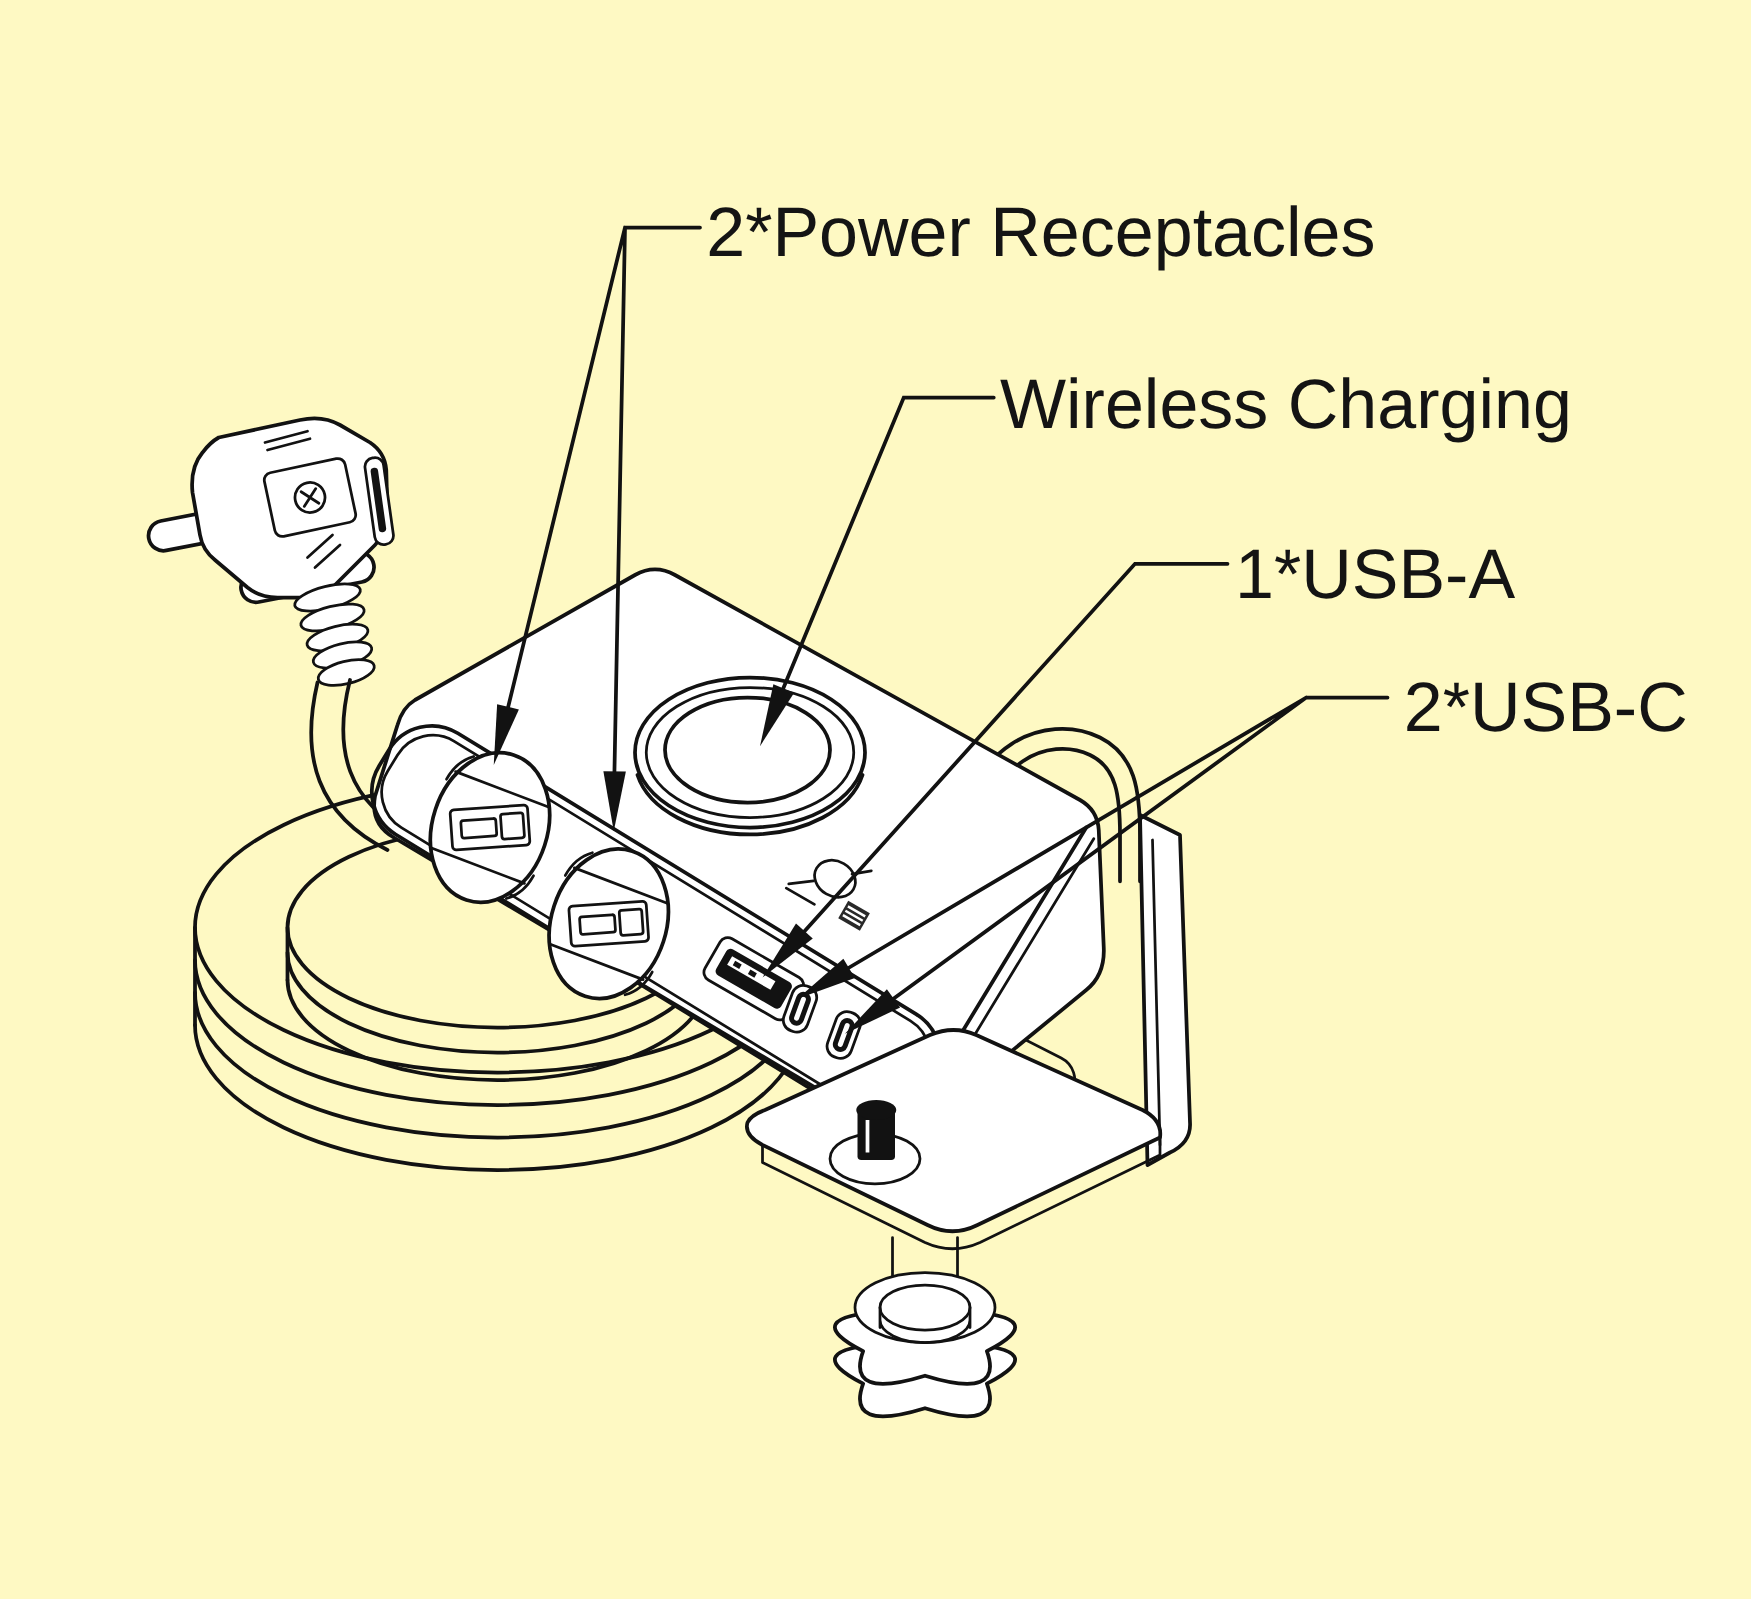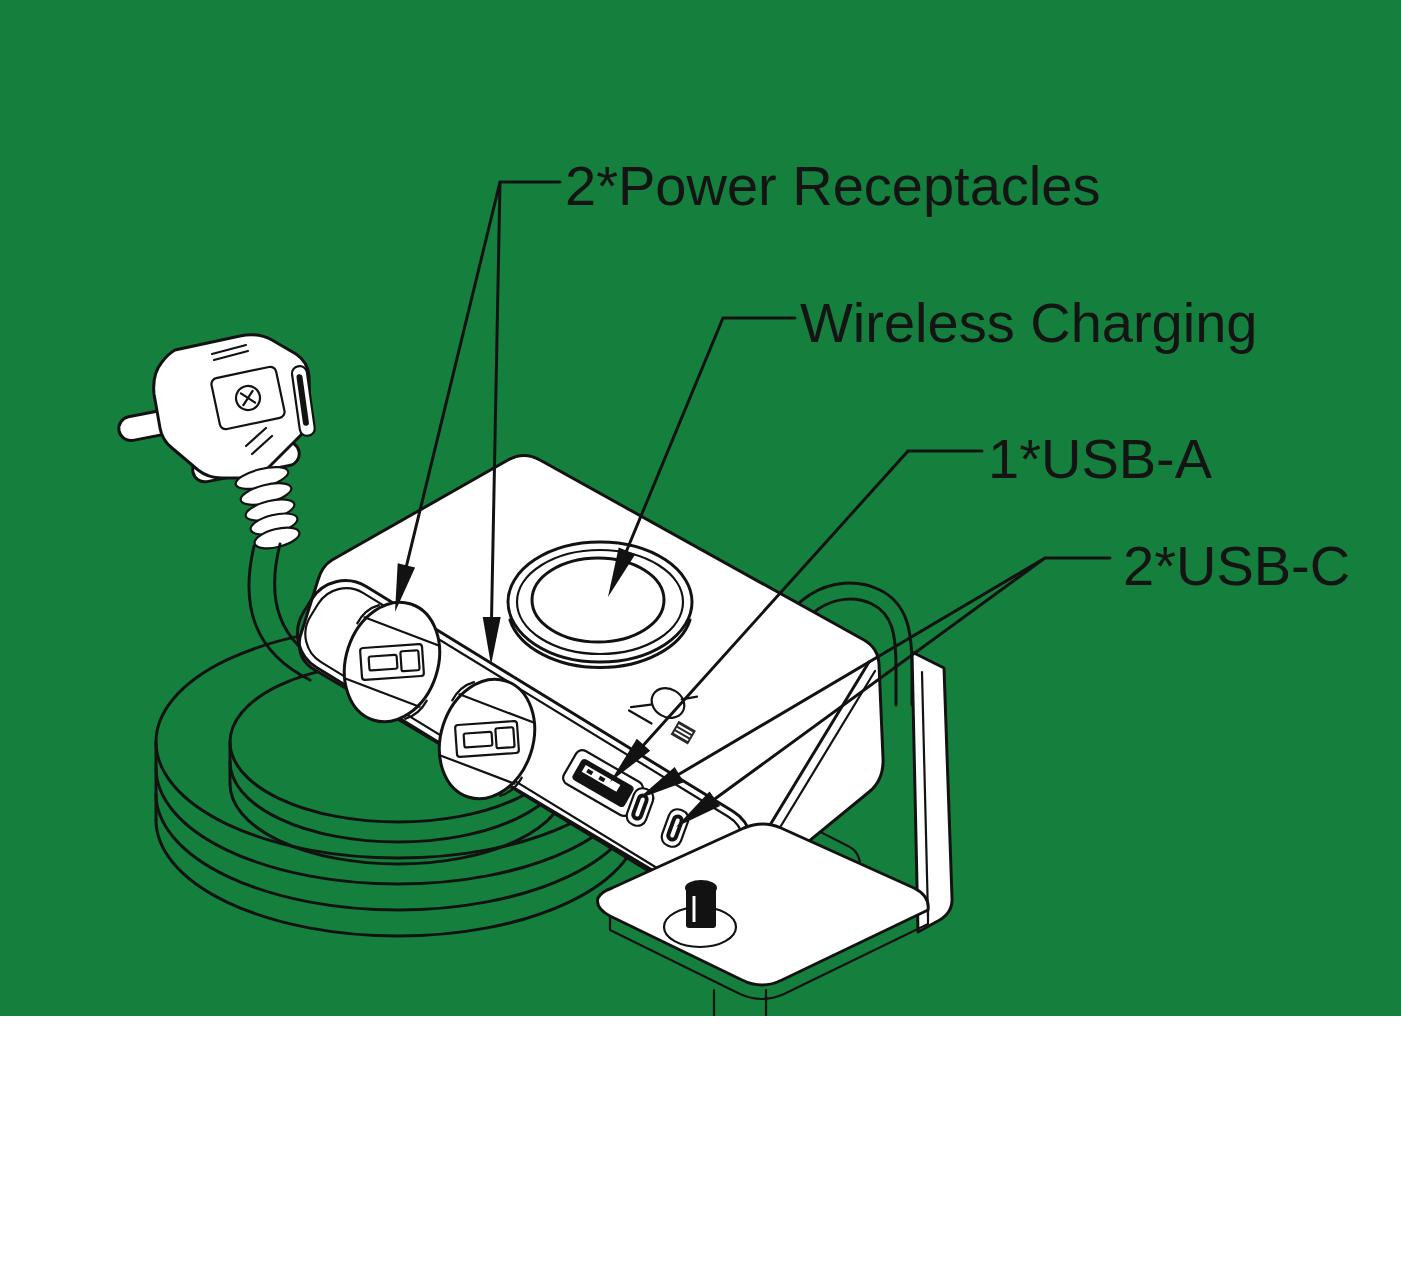--- a/index.html
+++ b/index.html
@@ -3,7 +3,7 @@
 <meta charset="utf-8">
 <style>
   html,body{margin:0;padding:0;background:#ffffff;}
-  .page{position:relative;width:1401px;height:1016px;background:#15803d;overflow:hidden;
+  .page{position:relative;width:1401px;height:1279px;background:#fef9c3;overflow:hidden;
         font-family:"Liberation Sans", sans-serif;}
   svg{position:absolute;left:0;top:0;}
   .ink{stroke:#121212;fill:none;stroke-width:3;stroke-linecap:round;stroke-linejoin:round;}

